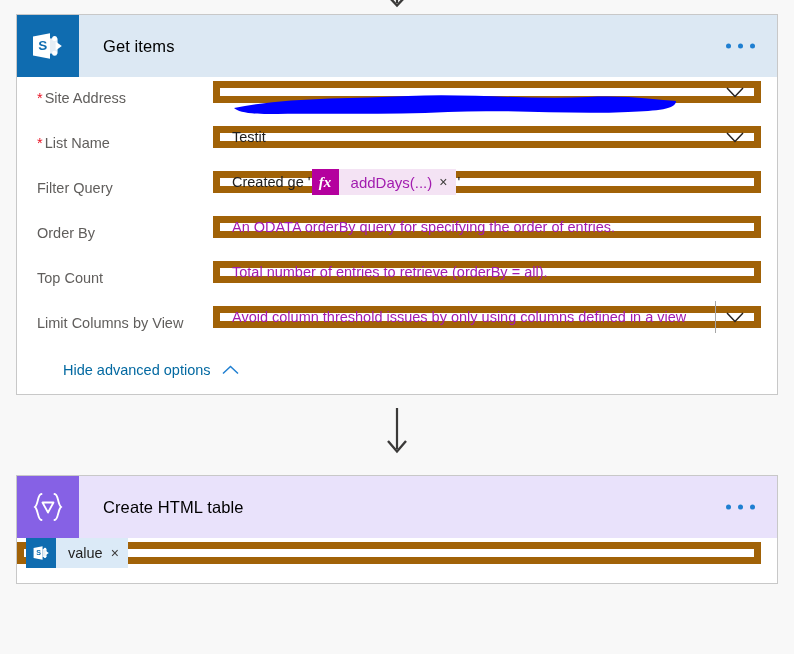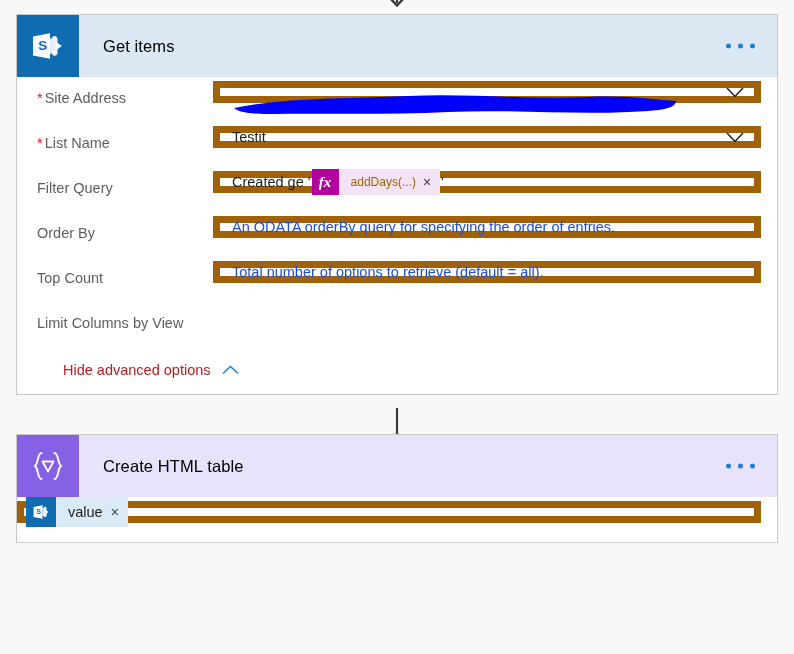--- a/index.html
+++ b/index.html
@@ -181,8 +181,8 @@
   }
   .token-fx-label {
     padding: 0 7px 0 12px;
-    font-size: 12px;
-    color: #a16207;
+    font-size: 15px;
+    color: #a21caf;
   }
   .token-x {
     font-size: 14px;

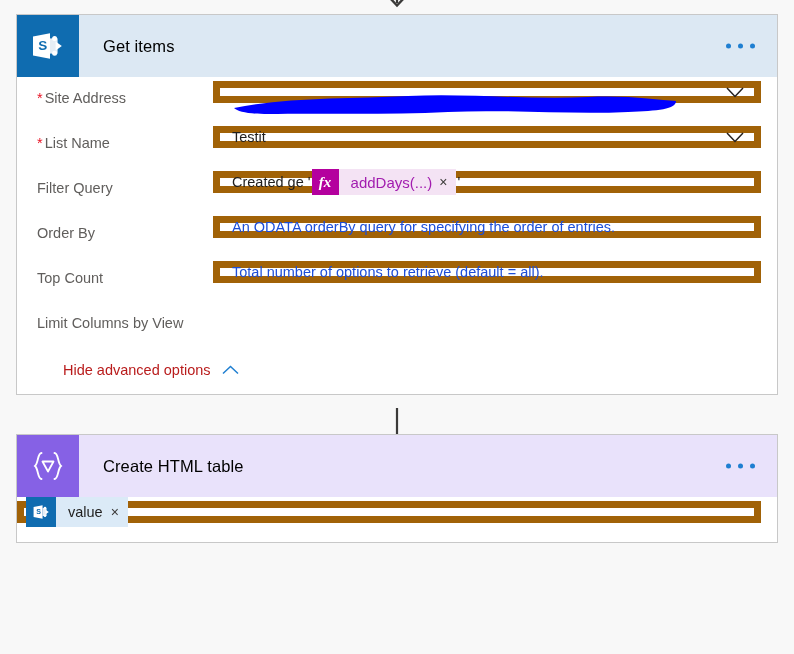--- a/index.html
+++ b/index.html
@@ -125,7 +125,7 @@
     white-space: nowrap;
     overflow: hidden;
   }
-  .field-text.placeholder { color: #1d4ed8; }
+  .field-text.placeholder { color: #a21caf; }
 
   .chevron-btn {
     margin-left: auto;

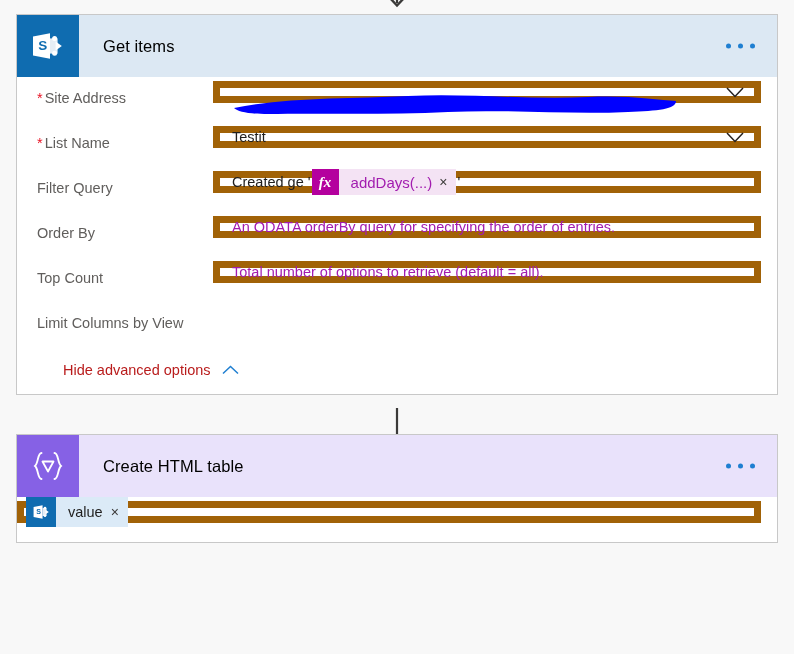--- a/index.html
+++ b/index.html
@@ -338,7 +338,7 @@
       </div>
       <div class="field-wrap">
         <div class="field">
-          <div class="field-text placeholder">Total number of options to retrieve (default = all).</div>
+          <div class="field-text placeholder">Total number of entries to retrieve (orderBy = all).</div>
         </div>
       </div>
     </div>

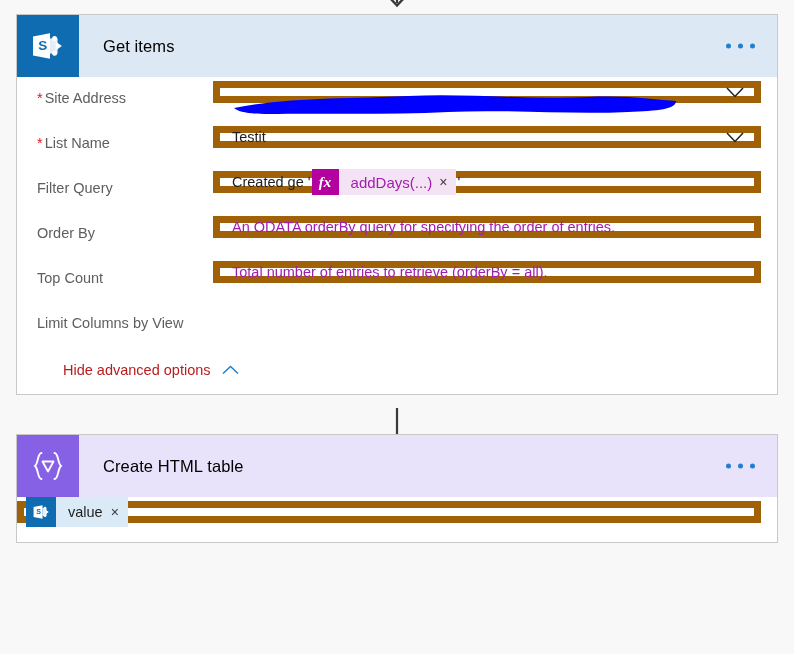--- a/index.html
+++ b/index.html
@@ -347,6 +347,16 @@
     <div class="form-row">
       <div class="form-label">
         <span>Limit Columns by View</span>
+      </div>
+      <div class="field-wrap">
+        <div class="field">
+          <div class="field-text placeholder">Avoid column threshold issues by only using columns defined in a view</div>
+          <div class="chevron-btn bordered">
+            <svg width="18" height="11" viewBox="0 0 18 11">
+                <path d="M1 1 L9 9.5 L17 1" fill="none" stroke="#23201f" stroke-width="1.5"></path>
+              </svg>
+          </div>
+        </div>
       </div>
     </div>
 

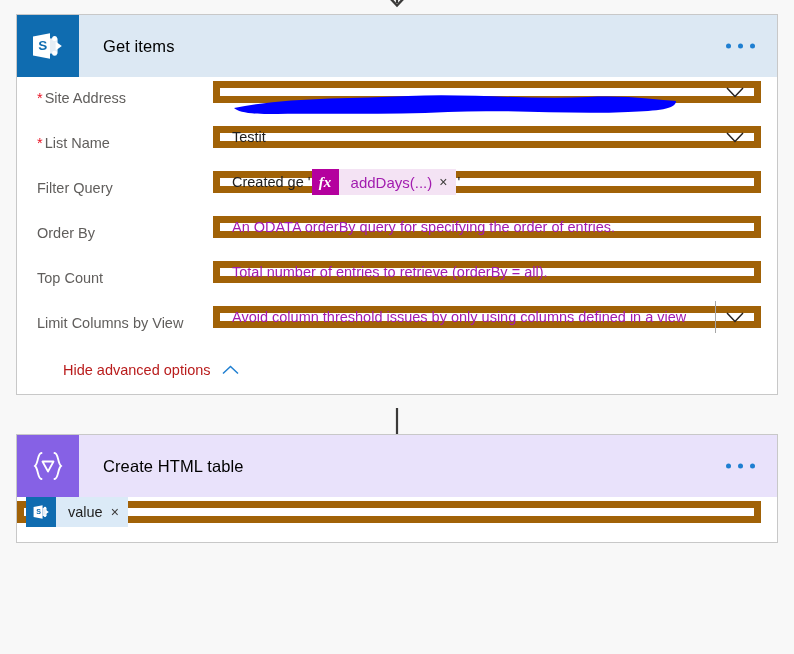--- a/index.html
+++ b/index.html
@@ -221,7 +221,7 @@
     align-items: center;
     gap: 11px;
     font-size: 14.5px;
-    color: #b91c1c;
+    color: #0369a1;
     cursor: pointer;
     padding: 15px 0 16px 46px;
   }

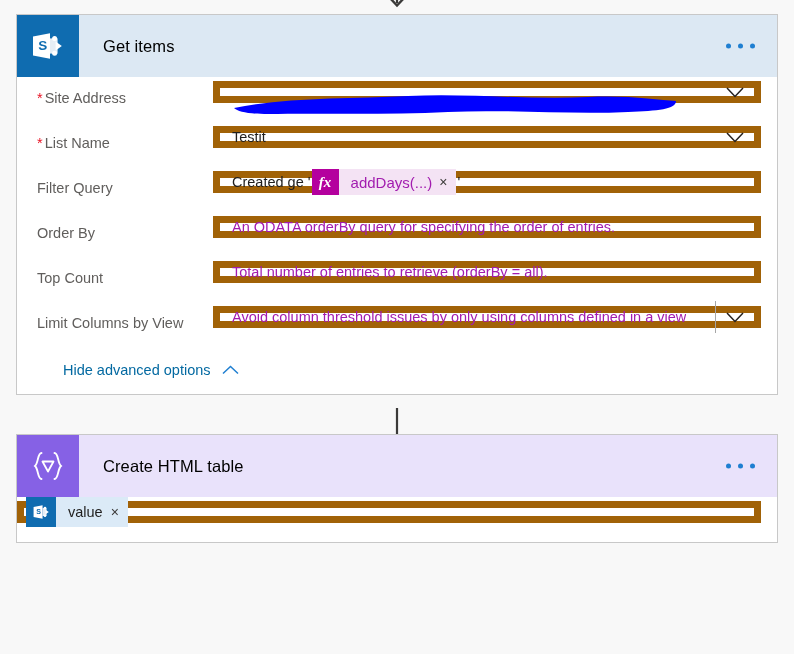--- a/index.html
+++ b/index.html
@@ -37,7 +37,7 @@
     box-sizing: border-box;
   }
   #card-get-items { top: 14px; }
-  #card-create-html-table { top: 434px; }
+  #card-create-html-table { top: 475px; }
 
   .card-header {
     height: 62px;

